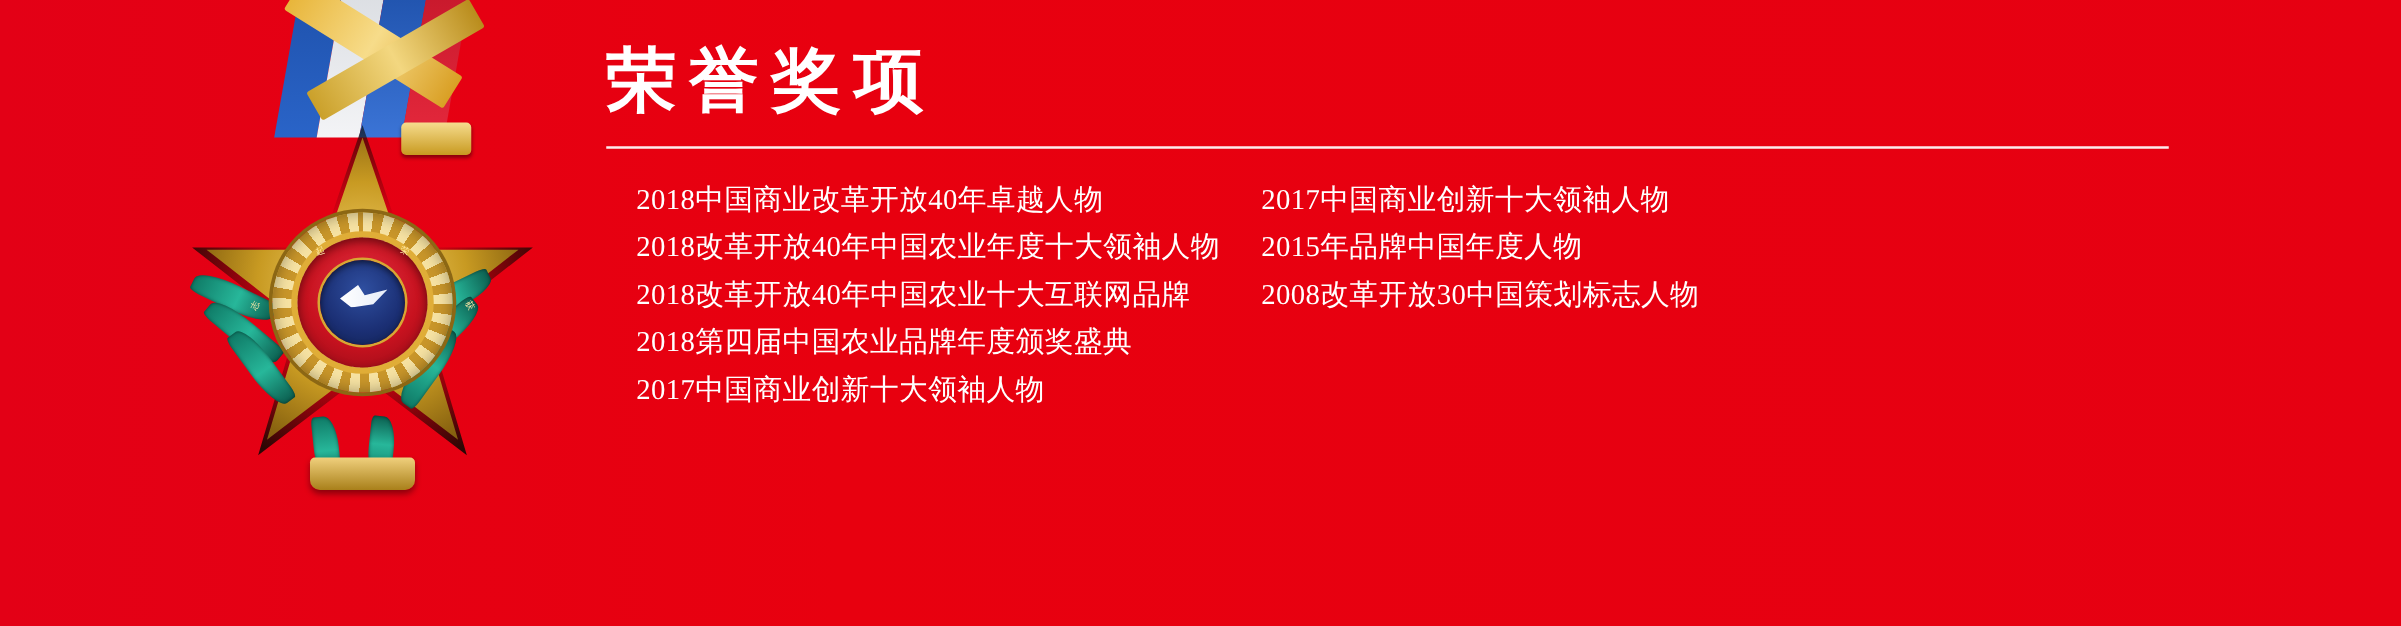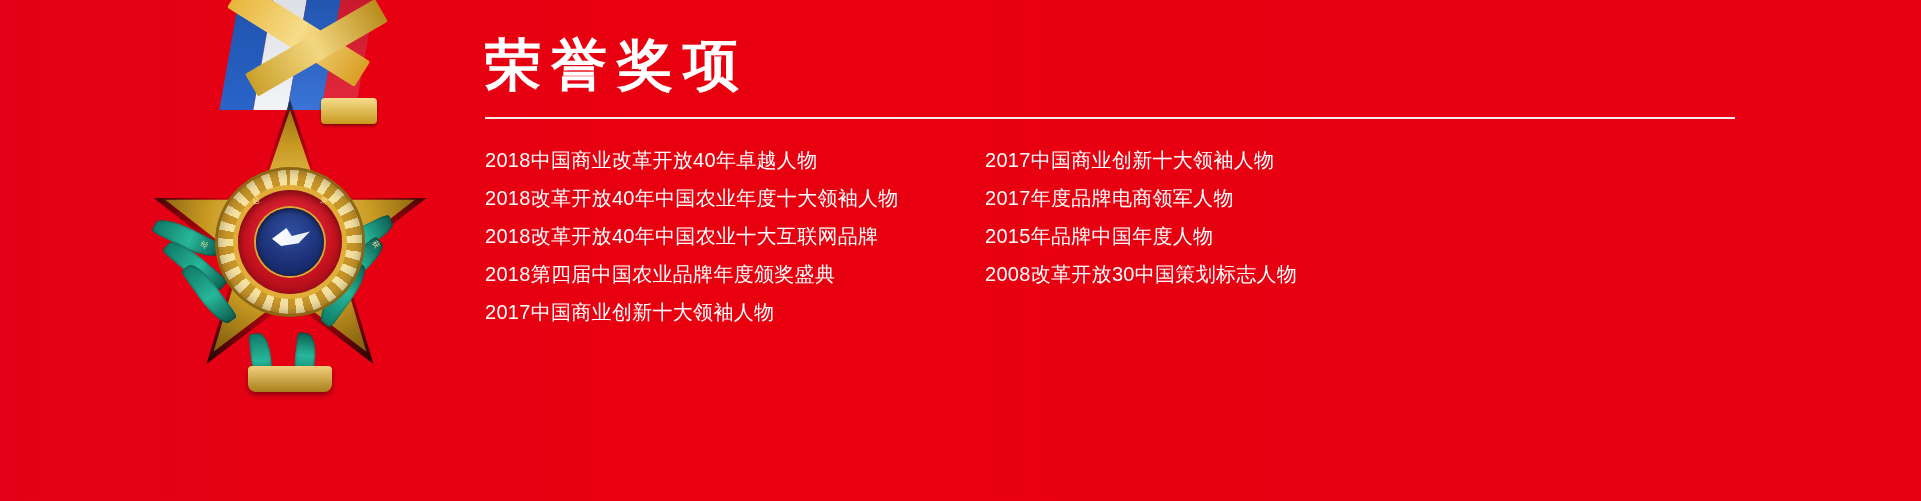--- a/index.html
+++ b/index.html
@@ -192,13 +192,14 @@
   .award-col { width: 500px; }
   .award-col.right { width: 620px; }
   .award-item {
-    font-size: 20px;
+    font-size: 23px;
     color: #ffffff;
     line-height: 38px;
     height: 38px;
     white-space: nowrap;
     letter-spacing: .3px;
-    font-family: Liberation Sans, sans-serif;
+    font-family: Liberation Serif, serif;
+    margin-left: 24px;
   }
 </style>
 </head>

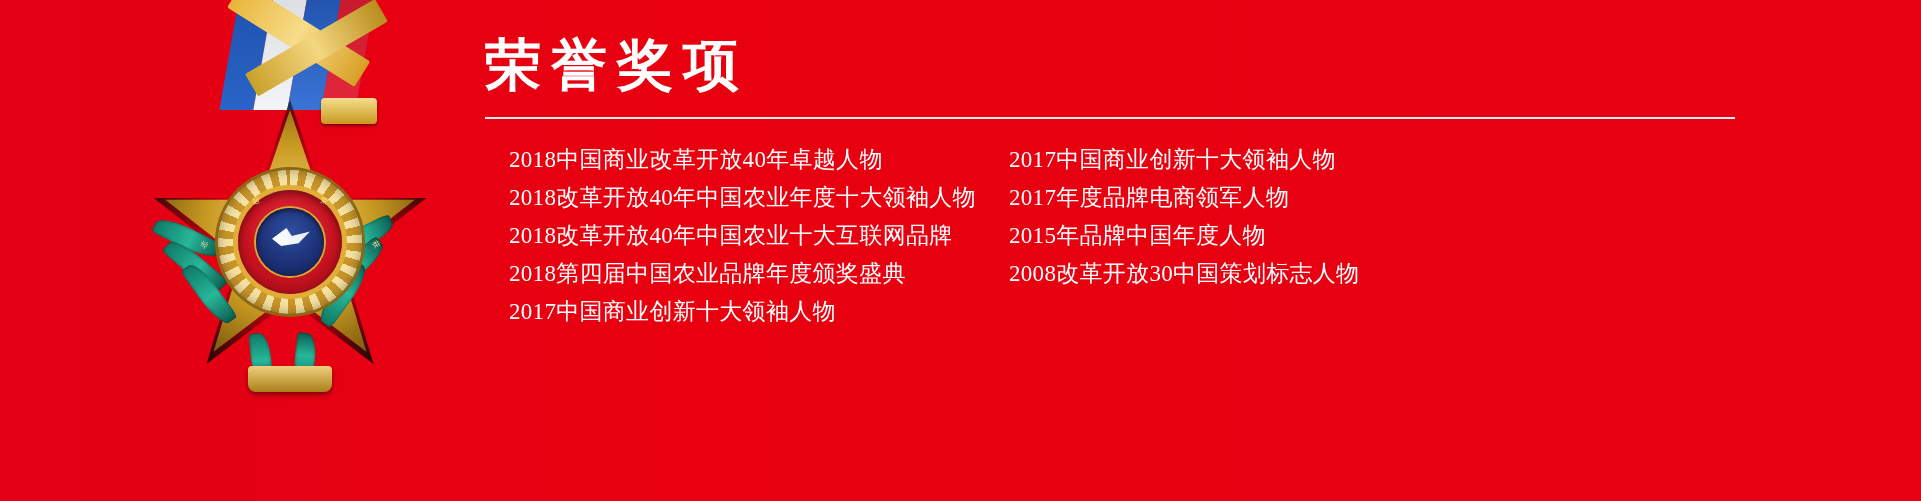--- a/index.html
+++ b/index.html
@@ -263,7 +263,6 @@
       </div>
       <div class="award-col right">
         <div class="award-item">2017中国商业创新十大领袖人物</div>
-        <div class="award-item">2017年度品牌电商领军人物</div>
         <div class="award-item">2015年品牌中国年度人物</div>
         <div class="award-item">2008改革开放30中国策划标志人物</div>
       </div>

